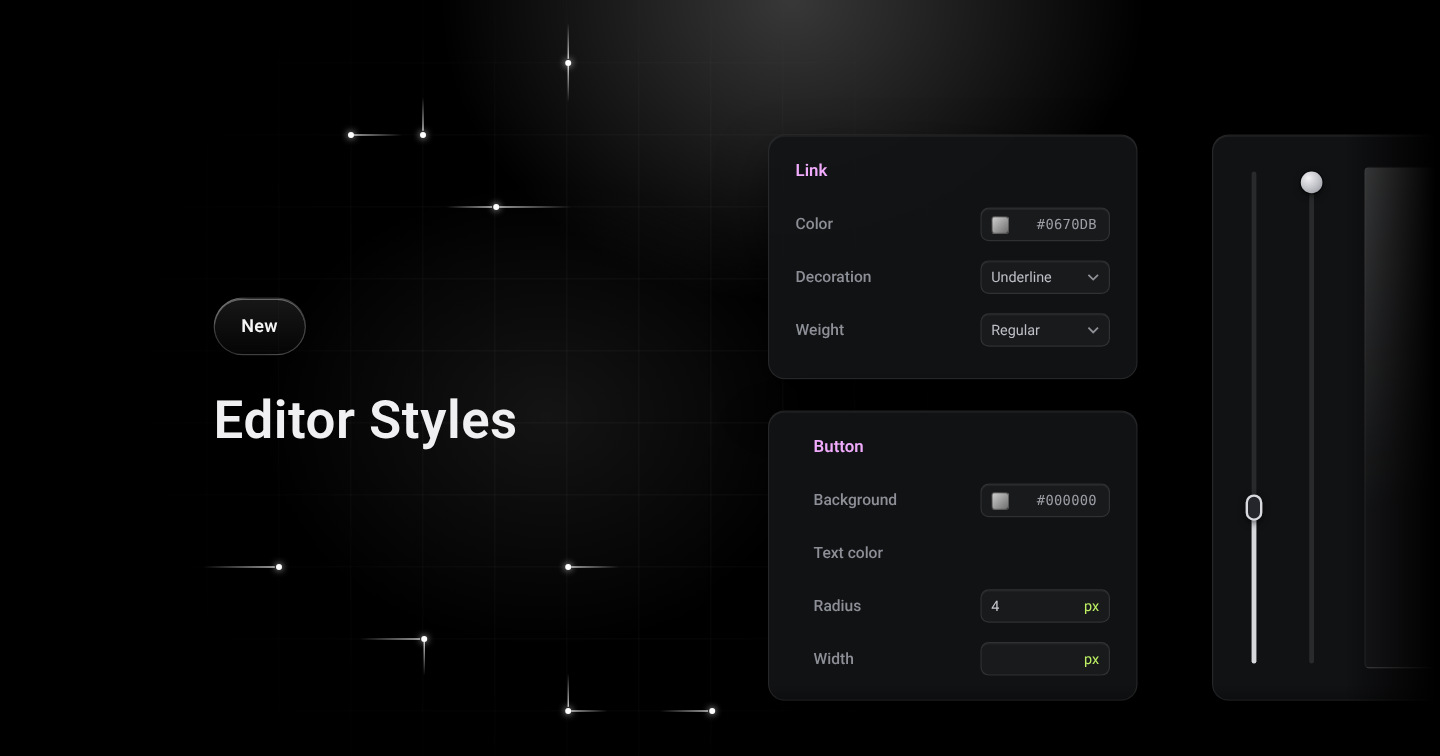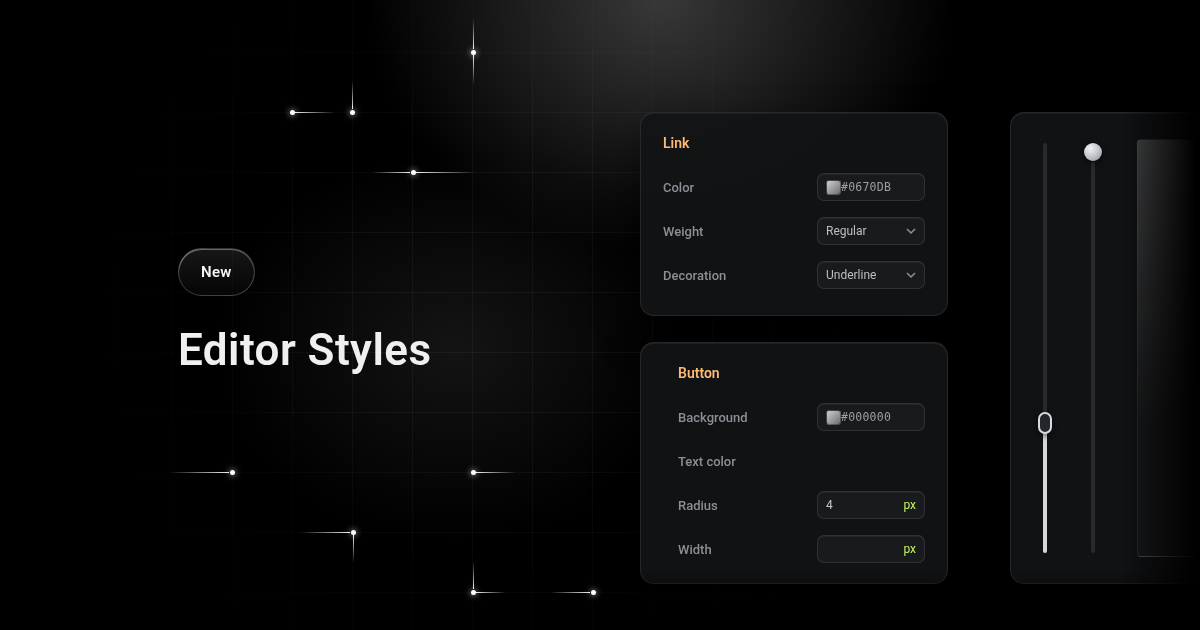--- a/index.html
+++ b/index.html
@@ -95,7 +95,7 @@
   .panel h3 {
     font-size: 14px;
     font-weight: 600;
-    color: #fdba74;
+    color: #f0abfc;
     margin-bottom: 16px;
   }
   .row {

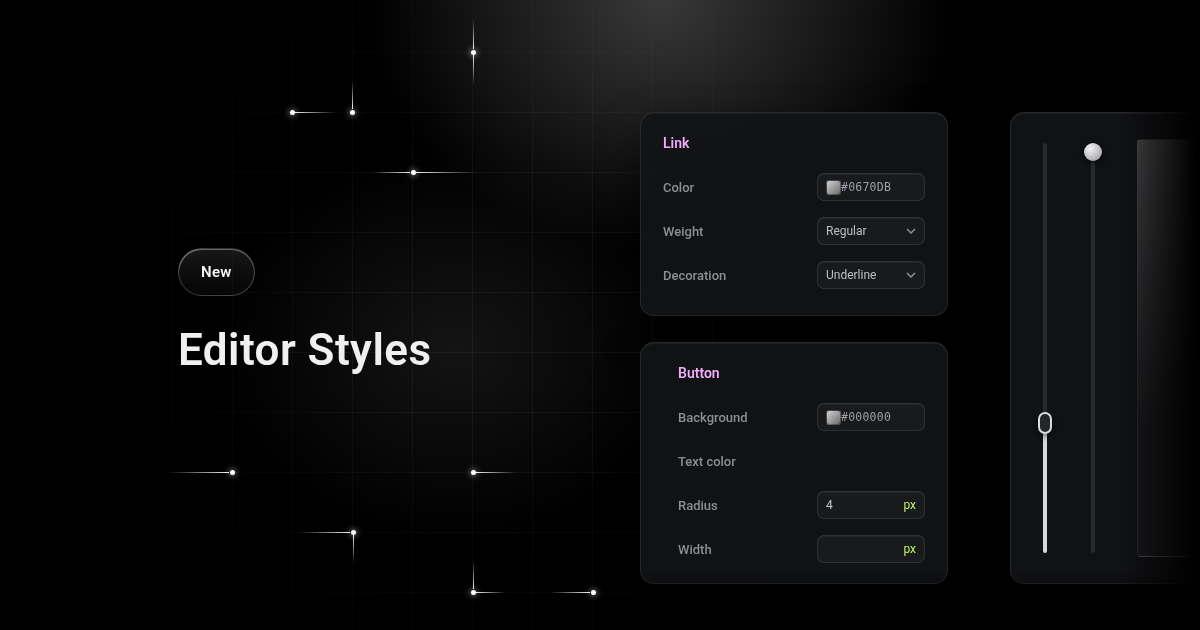--- a/index.html
+++ b/index.html
@@ -123,7 +123,7 @@
     font-size: 12px;
     color: #b6b8be;
     padding: 0 8px;
-    gap: 0;
+    gap: 23px;
     box-shadow: inset 0 1px 0 rgba(255,255,255,0.05);
   }
   .swatch {

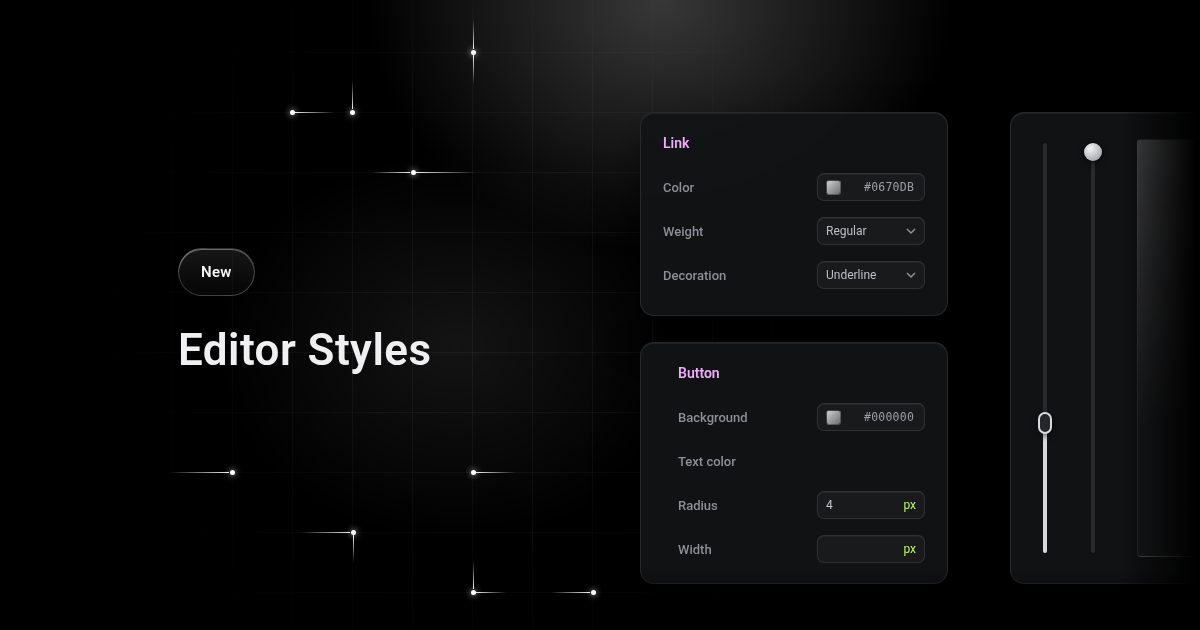--- a/index.html
+++ b/index.html
@@ -280,6 +280,18 @@
     </div>
 
     <div class="row">
+      <span class="label">Decoration</span>
+      <div class="control select">
+        <span class="sval">Underline</span>
+        <span class="chev">
+          <svg viewBox="0 0 10 10" fill="none" stroke-width="1.5">
+              <path d="M1 3l4 4 4-4"></path>
+            </svg>
+        </span>
+      </div>
+    </div>
+
+    <div class="row">
       <span class="label">Weight</span>
       <div class="control select">
         <span class="sval">Regular</span>
@@ -290,18 +302,6 @@
         </span>
       </div>
     </div>
-
-    <div class="row">
-      <span class="label">Decoration</span>
-      <div class="control select">
-        <span class="sval">Underline</span>
-        <span class="chev">
-          <svg viewBox="0 0 10 10" fill="none" stroke-width="1.5">
-              <path d="M1 3l4 4 4-4"></path>
-            </svg>
-        </span>
-      </div>
-    </div>
   </div>
 
   <div class="panel" style="left:0; top:342px; padding-bottom:14px;padding-left:37px;">

